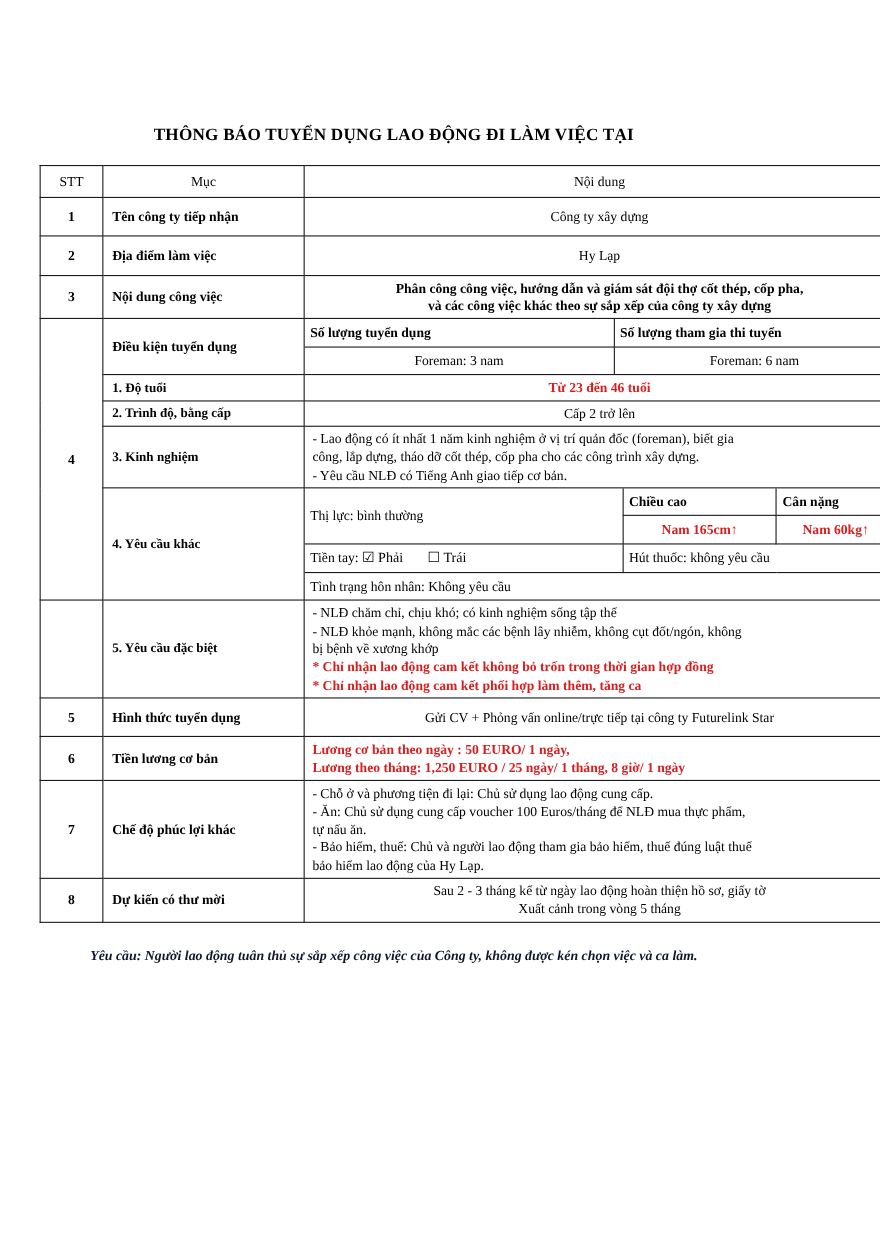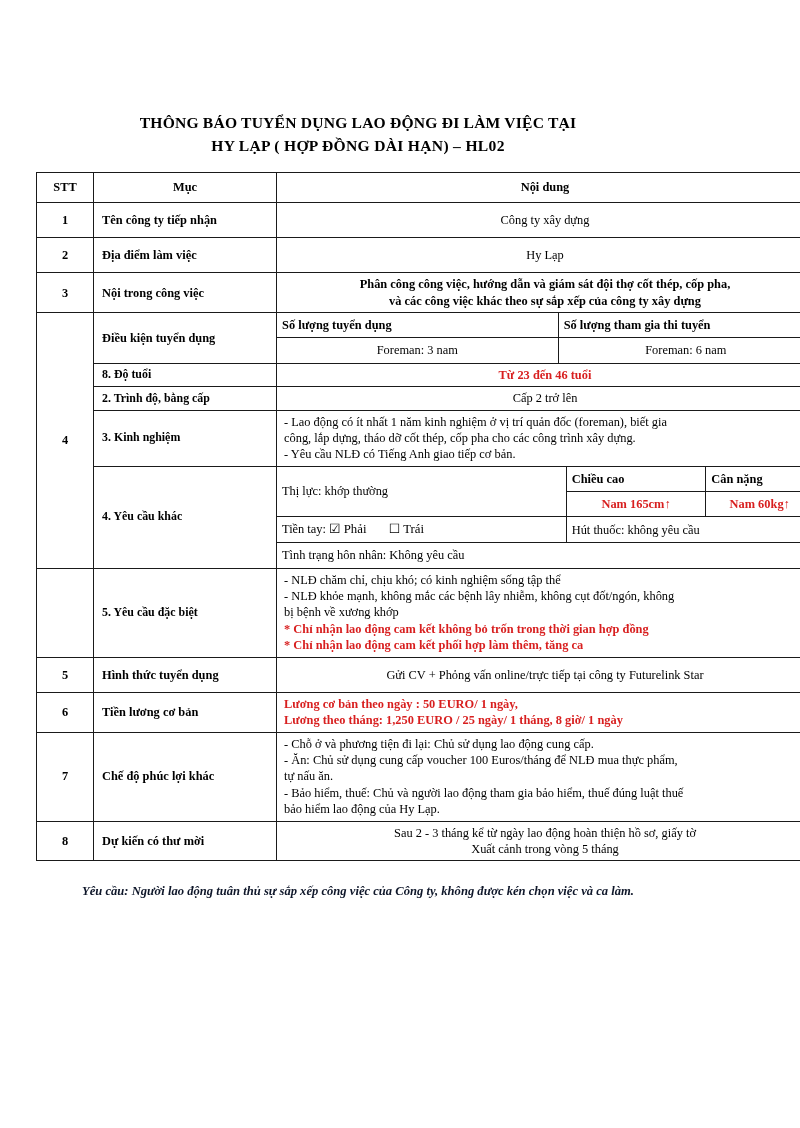--- a/index.html
+++ b/index.html
@@ -134,7 +134,6 @@
 
   <div class="title-block">
     <div class="title-line">THÔNG BÁO TUYỂN DỤNG LAO ĐỘNG ĐI LÀM VIỆC TẠI</div>
-    <div class="title-line l2">HY LẠP ( HỢP ĐỒNG DÀI HẠN) – HL02</div>
   </div>
 
   <div class="tbl-wrap">

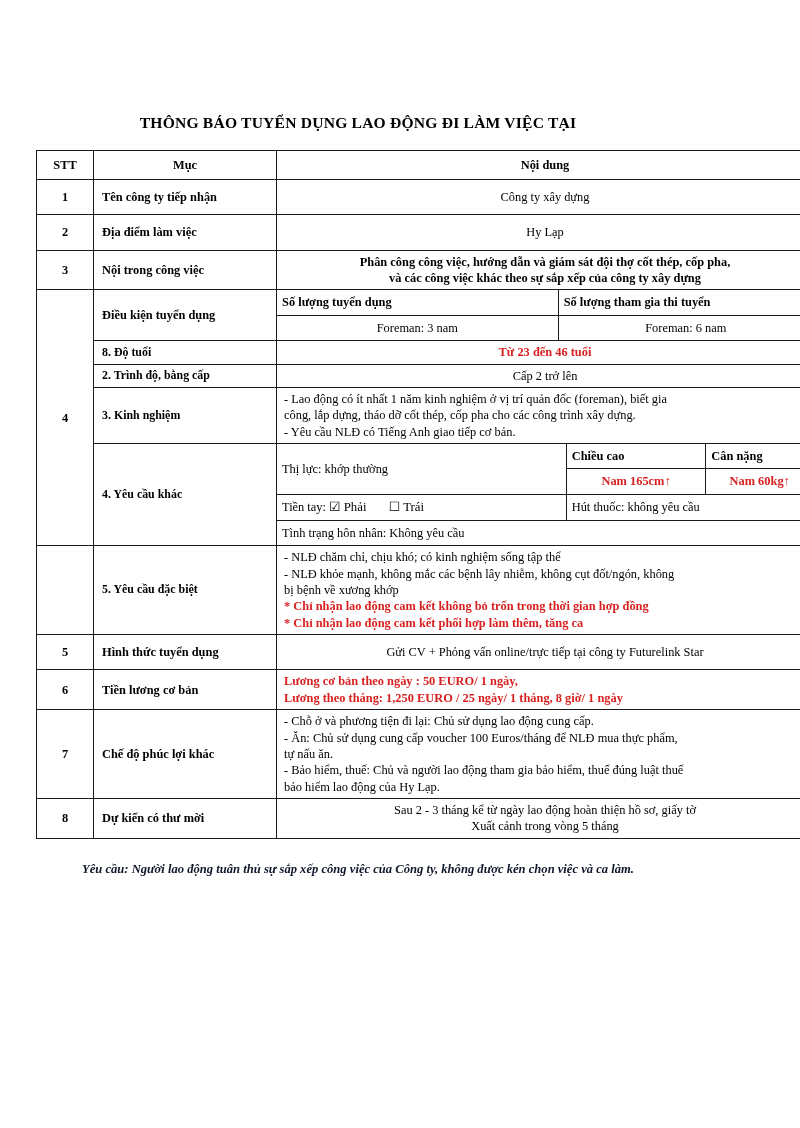--- a/index.html
+++ b/index.html
@@ -61,7 +61,7 @@
 
   .hdr {
     text-align: center;
-    font-weight: bold;
+    font-weight: normal;
     font-size: 13.2px;
     padding-top: 6px !important;
     padding-bottom: 6px !important;

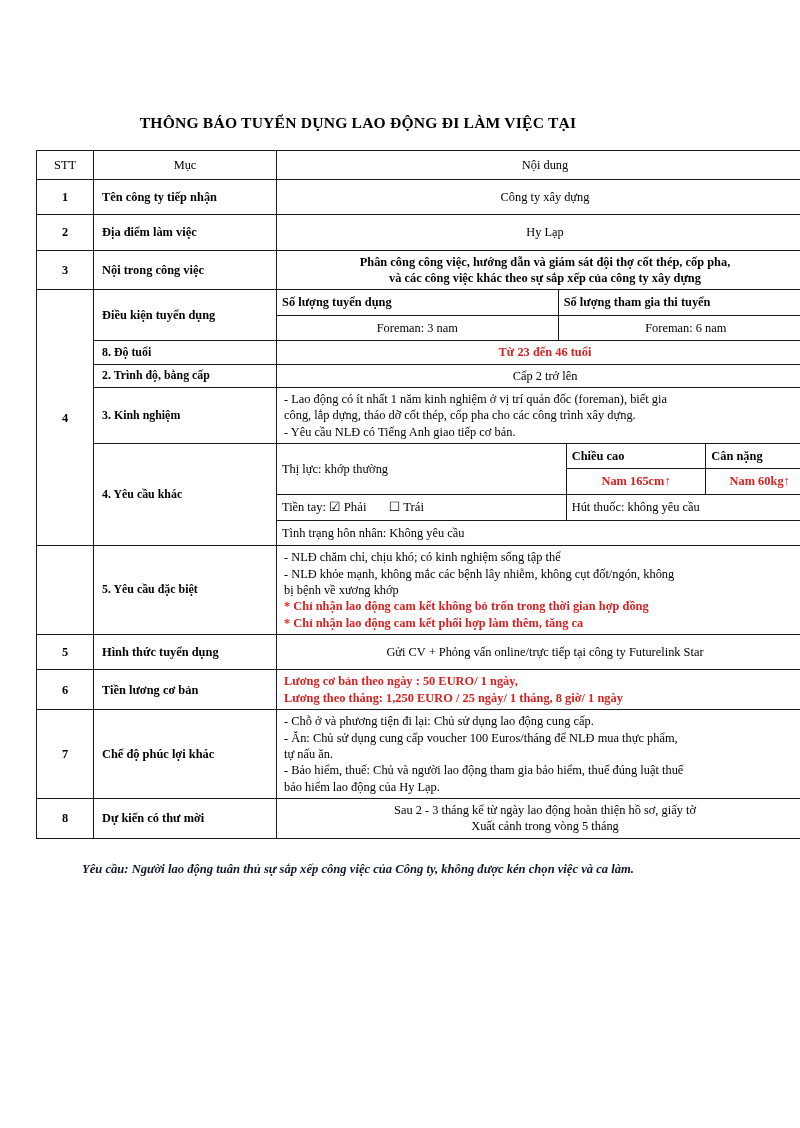--- a/index.html
+++ b/index.html
@@ -160,7 +160,7 @@
 
         <tr>
           <td class="col-stt stt-num">3</td>
-          <td class="col-muc muc-label">Nội trong công việc</td>
+          <td class="col-muc muc-label">Nội dung công việc</td>
           <td class="col-nd nd-center bold">
             <span class="line">Phân công công việc, hướng dẫn và giám sát đội thợ cốt thép, cốp pha,</span>
             <span class="line">và các công việc khác theo sự sắp xếp của công ty xây dựng</span>

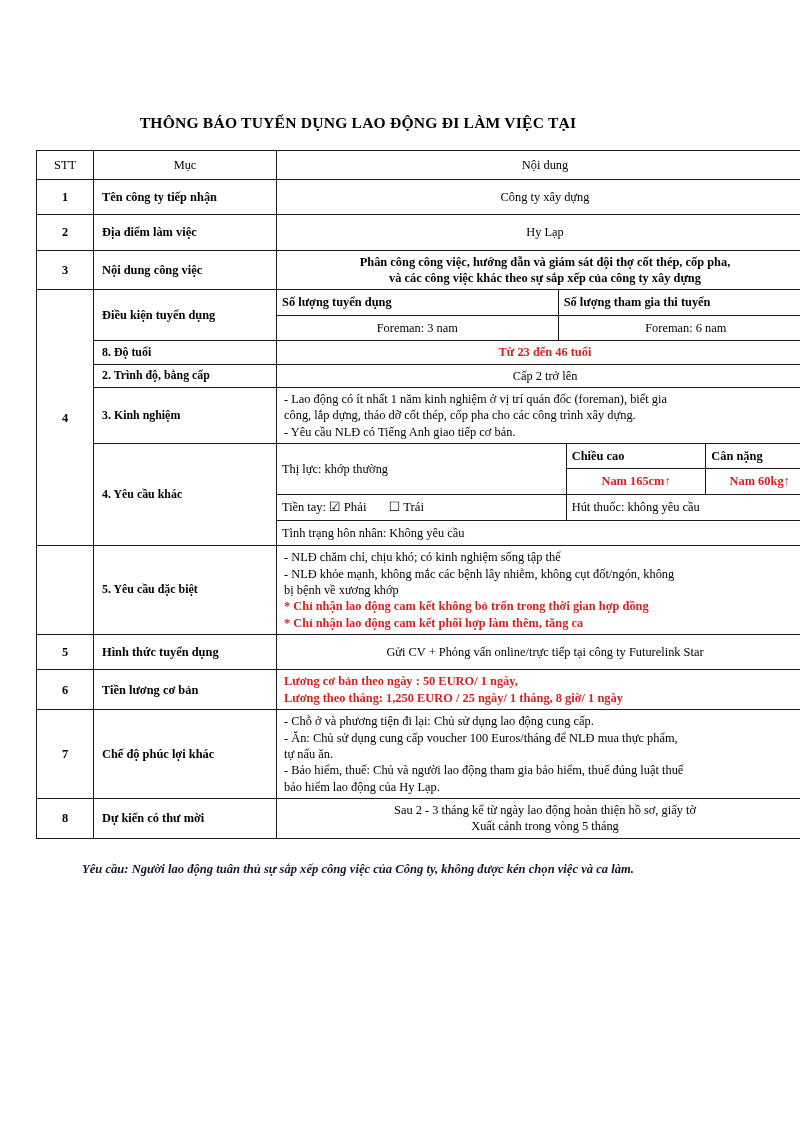--- a/index.html
+++ b/index.html
@@ -187,7 +187,7 @@
         </tr>
 
         <tr>
-          <td class="col-muc muc-label small">8. Độ tuổi</td>
+          <td class="col-muc muc-label small">1. Độ tuổi</td>
           <td class="col-nd nd-center red bold">Từ 23 đến 46 tuổi</td>
         </tr>
 

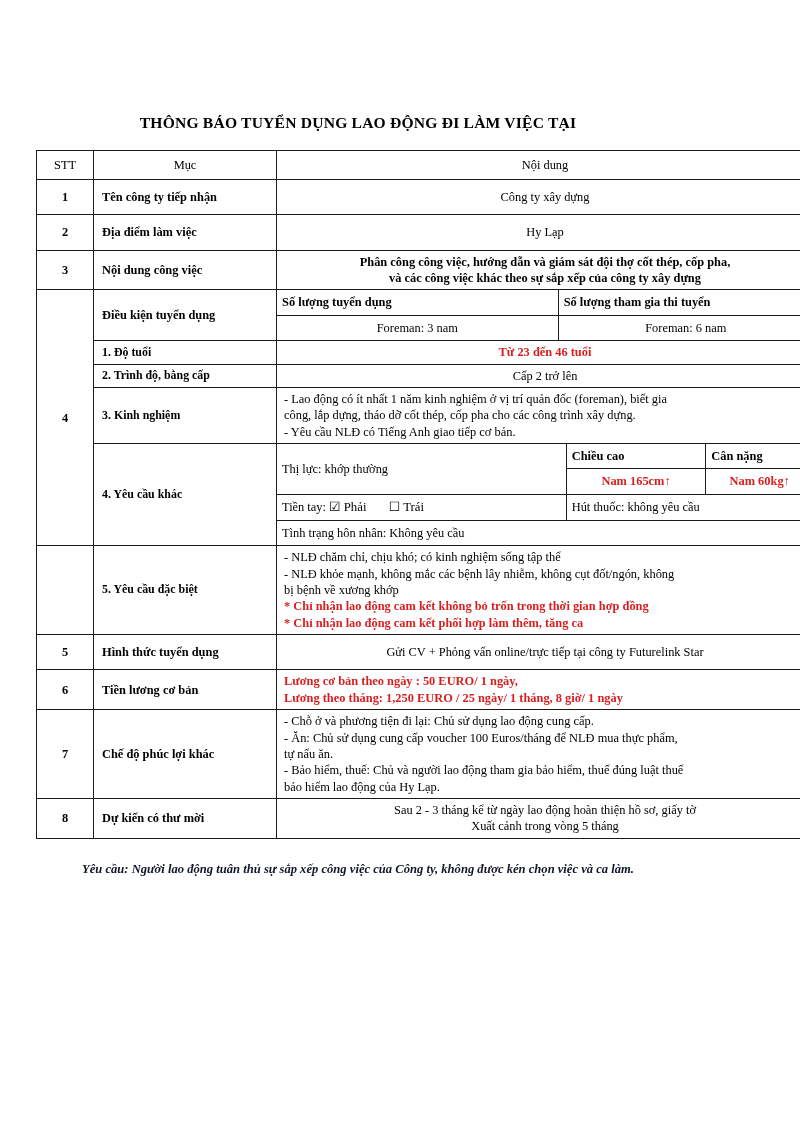--- a/index.html
+++ b/index.html
@@ -211,7 +211,7 @@
             <table class="sub">
               <tbody>
                 <tr>
-                  <td rowspan="2" style="width:52%">Thị lực: khớp thường</td>
+                  <td rowspan="2" style="width:52%">Thị lực: bình thường</td>
                   <td class="sub-hdr" style="width:24%">Chiều cao</td>
                   <td class="sub-hdr">Cân nặng</td>
                 </tr>

